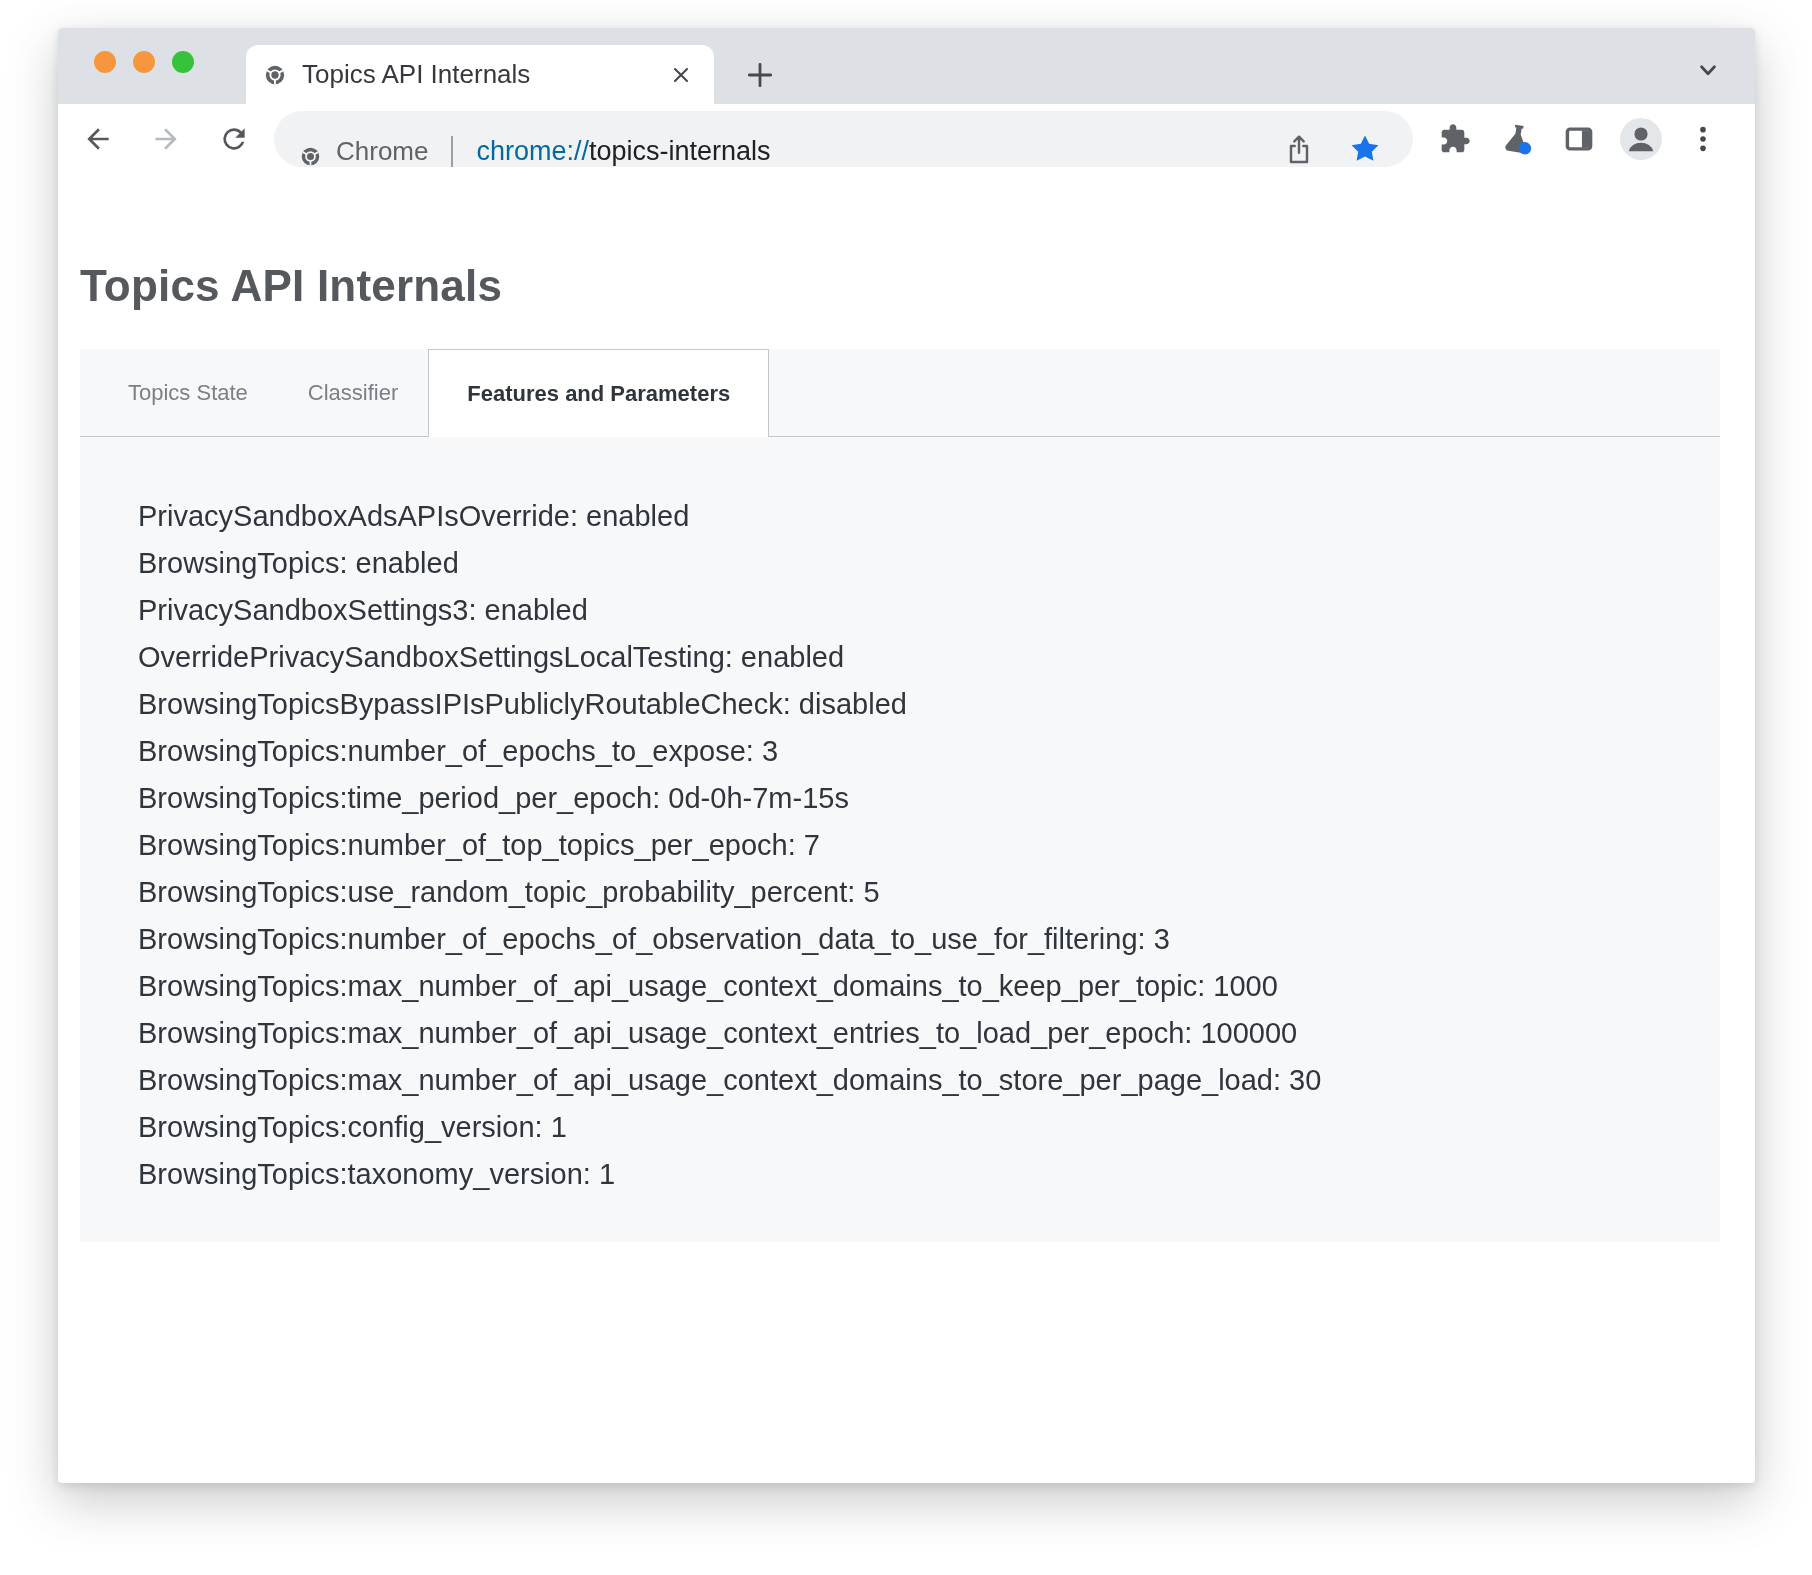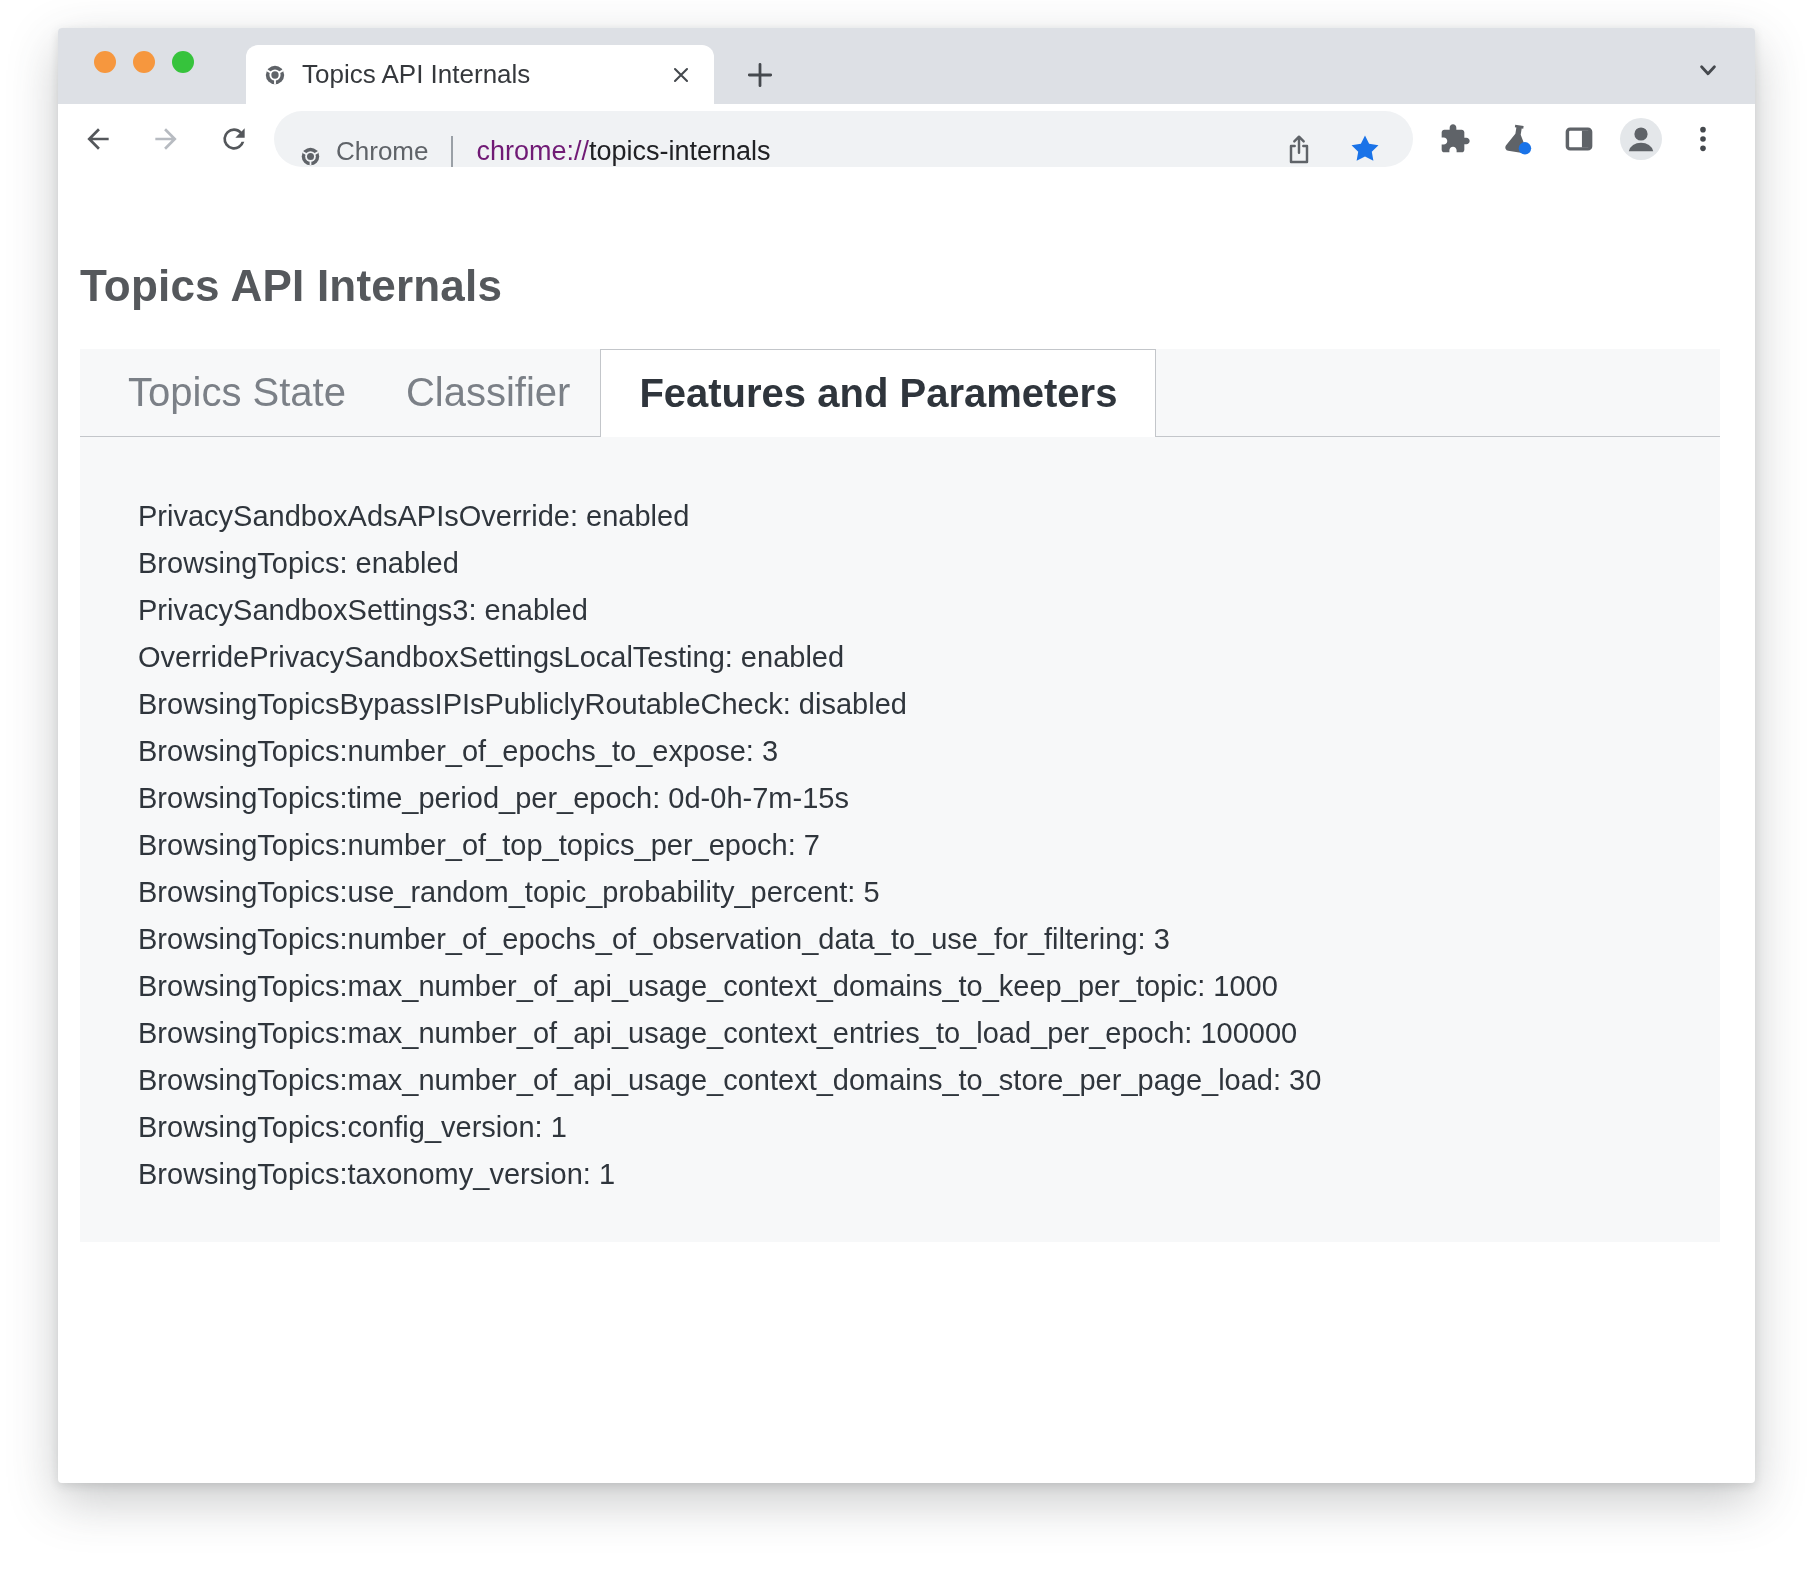--- a/index.html
+++ b/index.html
@@ -40,7 +40,7 @@
   .omni-product { font-size:26px; color:#5f6368; margin-left:15px; white-space:nowrap; }
   .omni-sep { width:2px; height:31px; background:#9aa0a6; margin:0 23px; flex:0 0 auto; }
   .omni-url { font-size:27px; white-space:nowrap; }
-  .omni-url .scheme { color:#701a75; }
+  .omni-url .scheme { color:#0369a1; }
   .omni-url .host { color:#202124; font-weight:500; }
   .omni-actions { margin-left:auto; display:flex; align-items:center; gap:30px; }
   .omni-actions .iconbtn { width:36px; height:36px; }

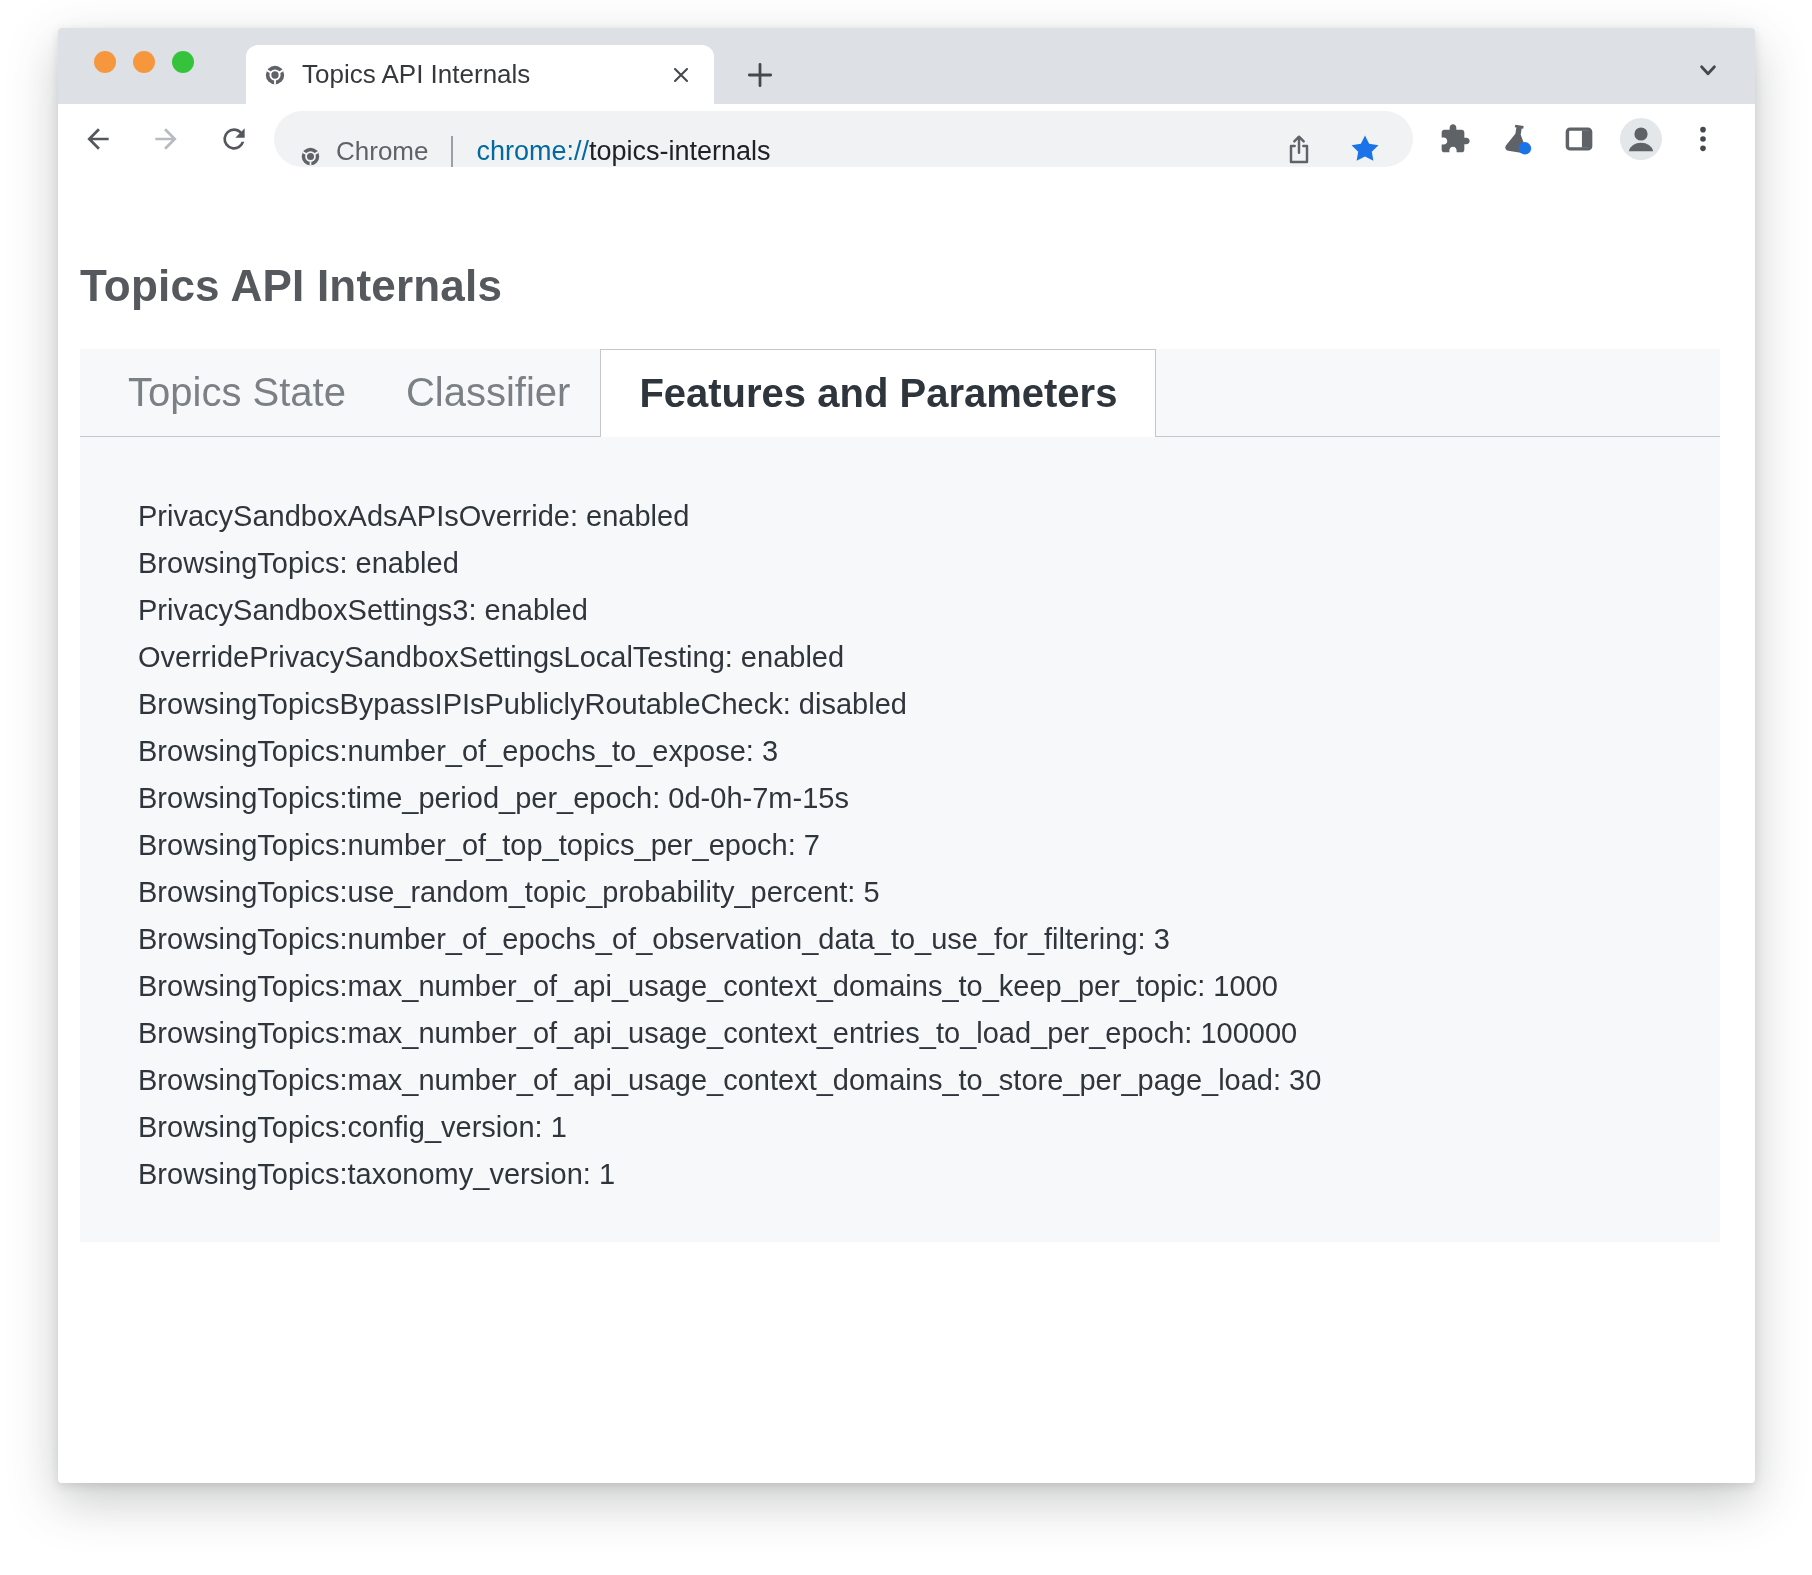--- a/index.html
+++ b/index.html
@@ -52,7 +52,7 @@
   .panel { margin-top:38px; width:1640px; height:893px; background:#f7f8f9; }
   .tabrow { display:flex; align-items:stretch; height:88px; border-bottom:1px solid #c3c6ca; padding-left:18px; }
   .ptab {
-    display:flex; align-items:center; padding:0 30px; font-size:40px;
+    display:flex; align-items:center; padding:0 30px; font-size:22px;
     color:#7b8087; cursor:pointer; white-space:nowrap;
   }
   .ptab.selected {

